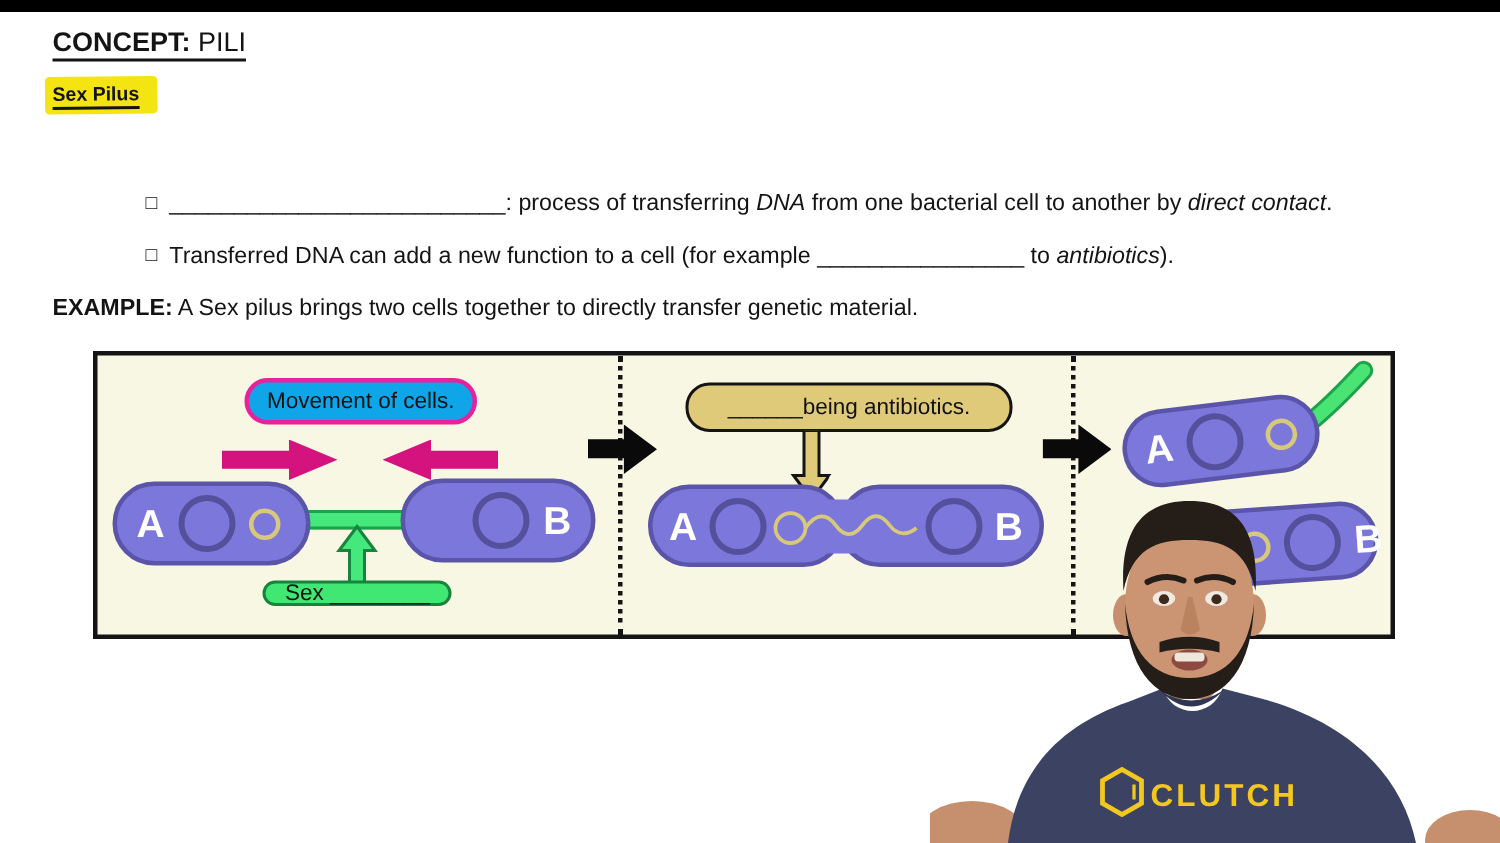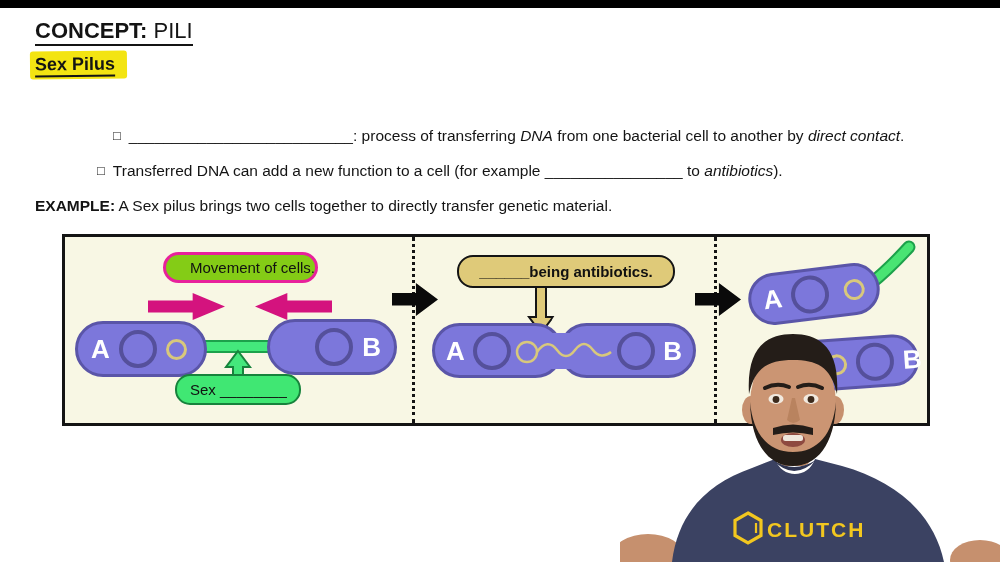--- a/index.html
+++ b/index.html
@@ -14,7 +14,7 @@
   .bold { font-weight:bold; }
   .ital { font-style:italic; }
   .under { border-bottom:2px solid #141414; padding-bottom:1px; }
-  .concept { top:18px; left:35px; font-size:22px; }
+  .concept { top:18px; left:35px; font-size:18px; }
   .sexpilus { top:51px; left:30px; }
   .hl { display:inline-block; background:#f3e412; padding:3px 12px 4px 5px; transform:rotate(-0.6deg); border-radius:3px; }
   .hl .under { font-size:18px; font-weight:bold; }

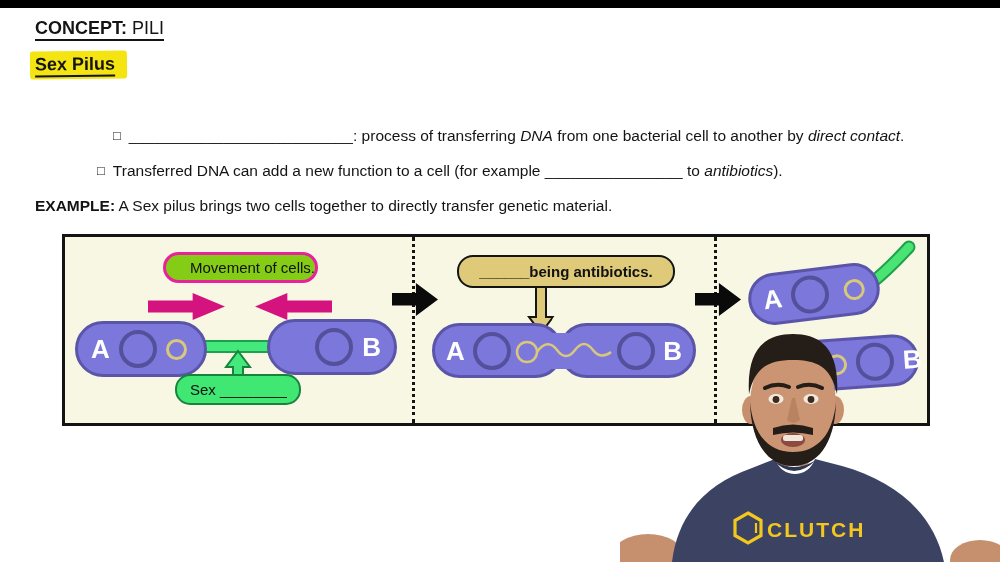--- a/index.html
+++ b/index.html
@@ -17,7 +17,7 @@
   .concept { top:18px; left:35px; font-size:18px; }
   .sexpilus { top:51px; left:30px; }
   .hl { display:inline-block; background:#f3e412; padding:3px 12px 4px 5px; transform:rotate(-0.6deg); border-radius:3px; }
-  .hl .under { font-size:18px; font-weight:bold; }
+  .hl .under { font-size:13px; font-weight:bold; }
   .b1 { top:92px; left:35px; }
   .s1 { top:127px; left:97px;margin-left:16px; }
   .s2 { top:162px; left:97px; }

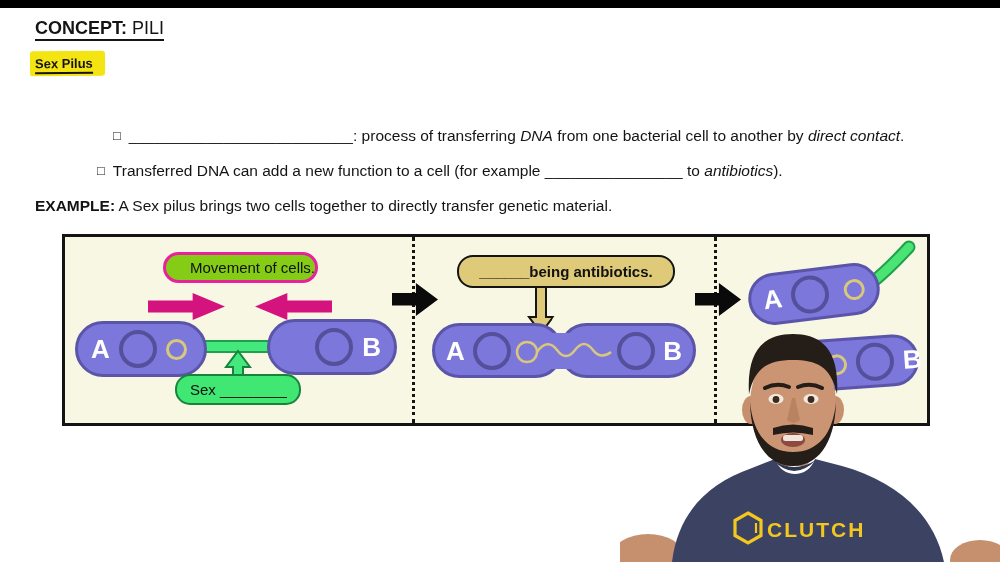--- a/index.html
+++ b/index.html
@@ -19,7 +19,7 @@
   .hl { display:inline-block; background:#f3e412; padding:3px 12px 4px 5px; transform:rotate(-0.6deg); border-radius:3px; }
   .hl .under { font-size:13px; font-weight:bold; }
   .b1 { top:92px; left:35px; }
-  .s1 { top:127px; left:97px;margin-left:16px; }
+  .s1 { top:127px; left:97px; }
   .s2 { top:162px; left:97px; }
   .ex { top:197px; left:35px; }
   .submark { font-size:13px; margin-right:8px; position:relative; top:-1px; }

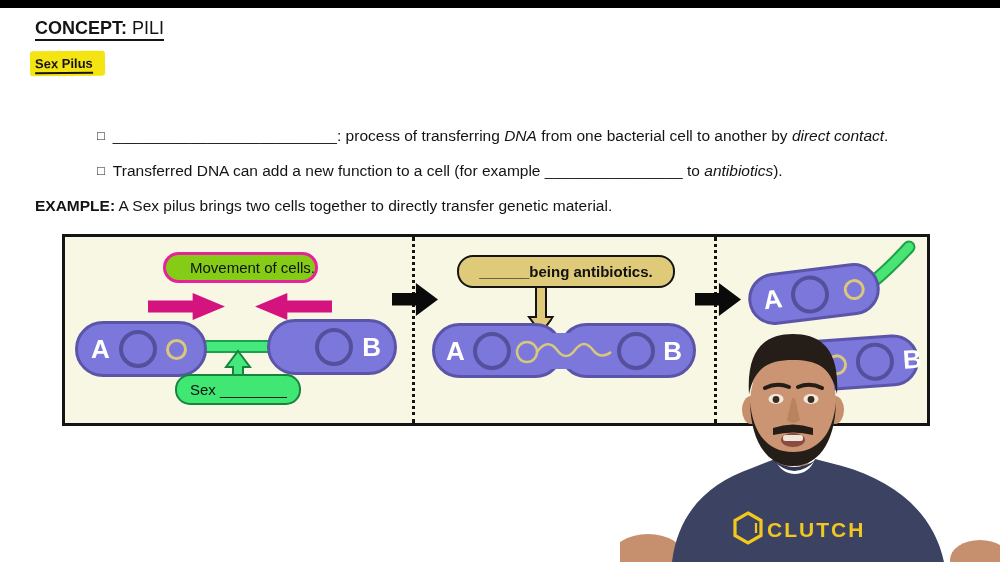--- a/index.html
+++ b/index.html
@@ -35,7 +35,7 @@
   .ring-tan { width:15px; height:15px; border:3px solid #d8c87c; border-radius:50%; flex:0 0 auto; }
 
   .bubble { position:absolute; display:flex; align-items:center; justify-content:center; box-sizing:border-box; font-size:15px; color:#111; white-space:nowrap; }
-  .bubble.pink { background:#84cc16; border:3px solid #e8219c; border-radius:16px;justify-content:flex-end; }
+  .bubble.pink { background:#0ea5e9; border:3px solid #e8219c; border-radius:16px; }
   .bubble.green { background:#40e773; border:2.5px solid #17833c; border-radius:15px; justify-content:flex-start; padding-left:13px; }
   .bubble.tan { background:#dfca79; border:2.5px solid #141414; border-radius:16px;font-weight:bold; }
 

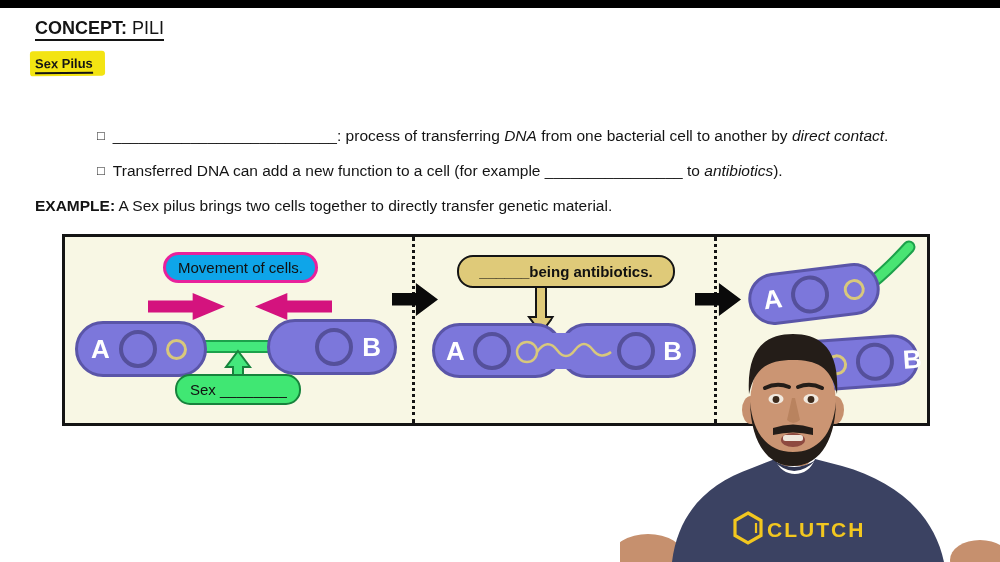--- a/index.html
+++ b/index.html
@@ -37,7 +37,7 @@
   .bubble { position:absolute; display:flex; align-items:center; justify-content:center; box-sizing:border-box; font-size:15px; color:#111; white-space:nowrap; }
   .bubble.pink { background:#0ea5e9; border:3px solid #e8219c; border-radius:16px; }
   .bubble.green { background:#40e773; border:2.5px solid #17833c; border-radius:15px; justify-content:flex-start; padding-left:13px; }
-  .bubble.tan { background:#dfca79; border:2.5px solid #141414; border-radius:16px;font-weight:bold; }
+  .bubble.tan { background:#dfca79; border:2.5px solid #141414; border-radius:16px; }
 
   .marrow { position:absolute; background:#d4137e; clip-path:polygon(0 28%,58% 28%,58% 0,100% 50%,58% 100%,58% 72%,0 72%); }
   .marrow.left { transform:scaleX(-1); }

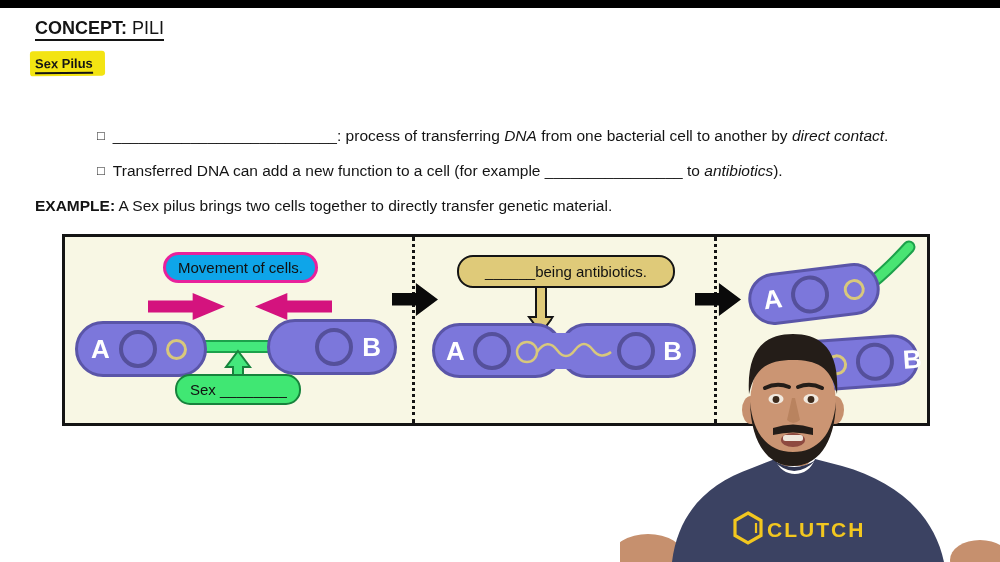--- a/index.html
+++ b/index.html
@@ -92,7 +92,7 @@
     <svg class="svgabs" style="left:158px; top:112px;" width="30" height="40" viewBox="0 0 30 40">
       <path d="M15,2 L27,18 L20,18 L20,40 L10,40 L10,18 L3,18 Z" fill="#44e87c" stroke="#17833c" stroke-width="2"></path>
     </svg>
-    <div class="bubble green" style="left:110px; top:137px; width:126px; height:31px;">
+    <div class="bubble green" style="left:110px; top:150px; width:126px; height:17px;">
         <span>Sex ________</span>
       </div>
 

